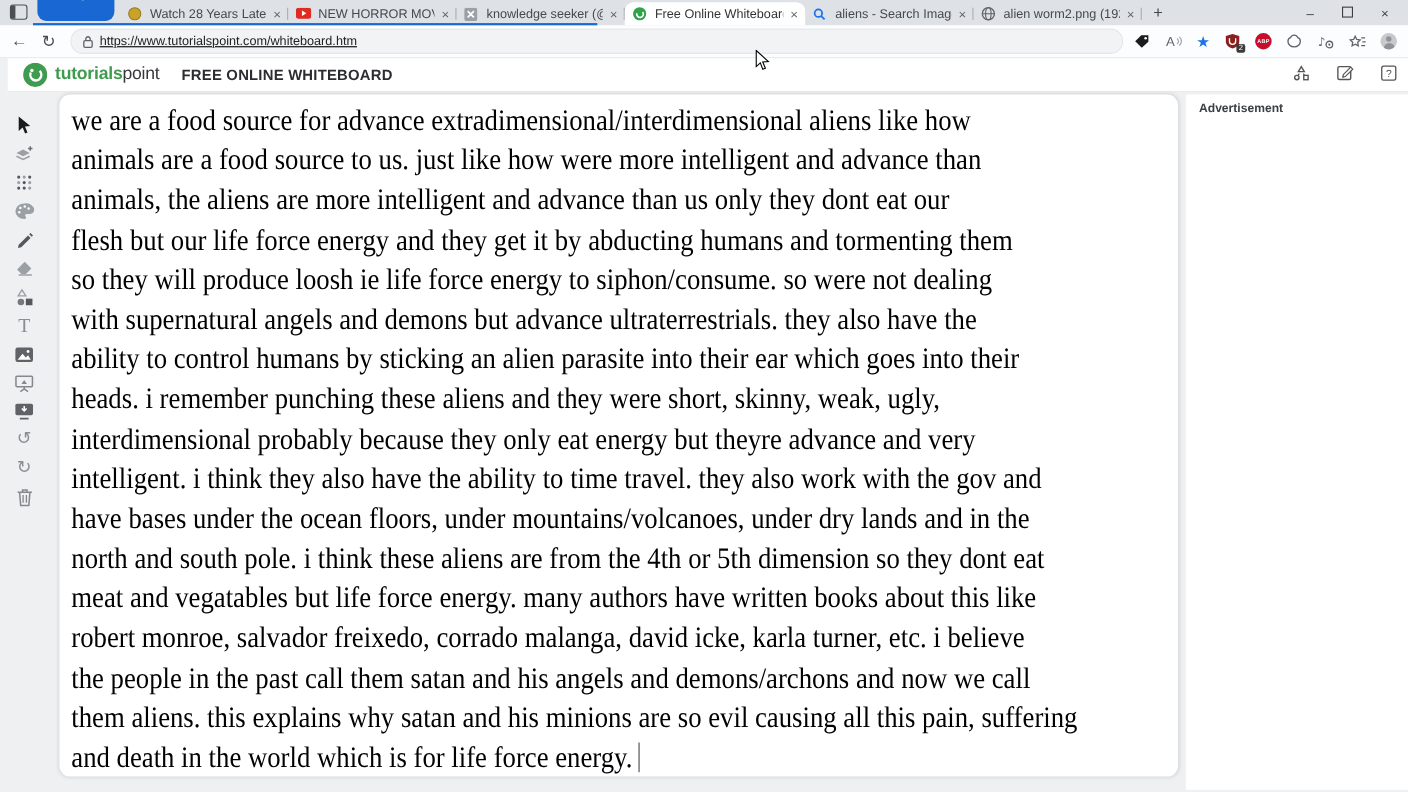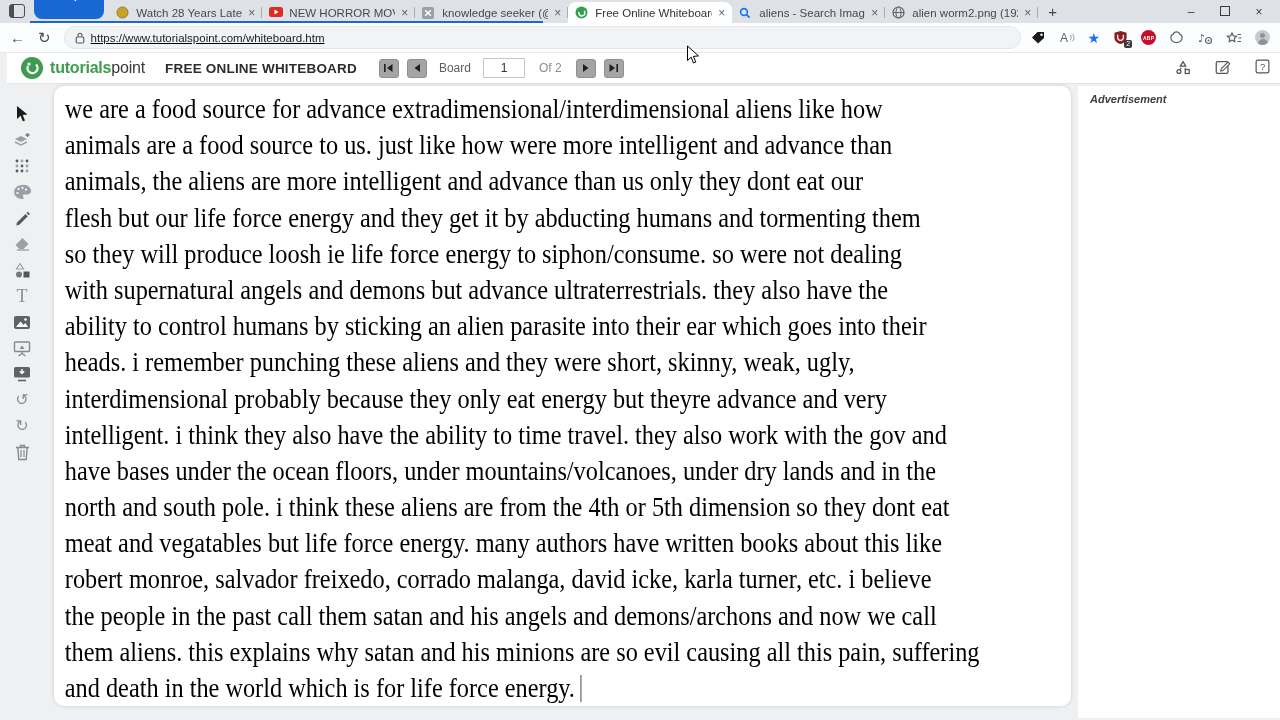--- a/index.html
+++ b/index.html
@@ -225,33 +225,6 @@
     <span class="brand"><span class="g" style="color:#3e9b4f">tutorials</span><span class="d">point</span></span>
     <span class="wb-title">FREE ONLINE WHITEBOARD</span>
 
-    <div class="board-nav">
-      <span class="nav-btn">
-        <svg width="11" height="10" viewBox="0 0 11 10">
-            <rect x="1" y="1" width="1.6" height="8" fill="#1f1f1f"></rect>
-            <path d="M9.5 1 L4 5 L9.5 9 Z" fill="#1f1f1f"></path>
-          </svg>
-      </span>
-      <span class="nav-btn">
-        <svg width="8" height="10" viewBox="0 0 8 10">
-            <path d="M7 1 L1.5 5 L7 9 Z" fill="#1f1f1f"></path>
-          </svg>
-      </span>
-      <span class="board-lbl">Board</span>
-      <input class="board-input" value="1" style="">
-      <span class="board-of">Of 2</span>
-      <span class="nav-btn">
-        <svg width="8" height="10" viewBox="0 0 8 10">
-            <path d="M1 1 L6.5 5 L1 9 Z" fill="#1f1f1f"></path>
-          </svg>
-      </span>
-      <span class="nav-btn">
-        <svg width="11" height="10" viewBox="0 0 11 10">
-            <path d="M1.5 1 L7 5 L1.5 9 Z" fill="#1f1f1f"></path>
-            <rect x="8.4" y="1" width="1.6" height="8" fill="#1f1f1f"></rect>
-          </svg>
-      </span>
-    </div>
 
     <div class="hdr-icons">
       <span>

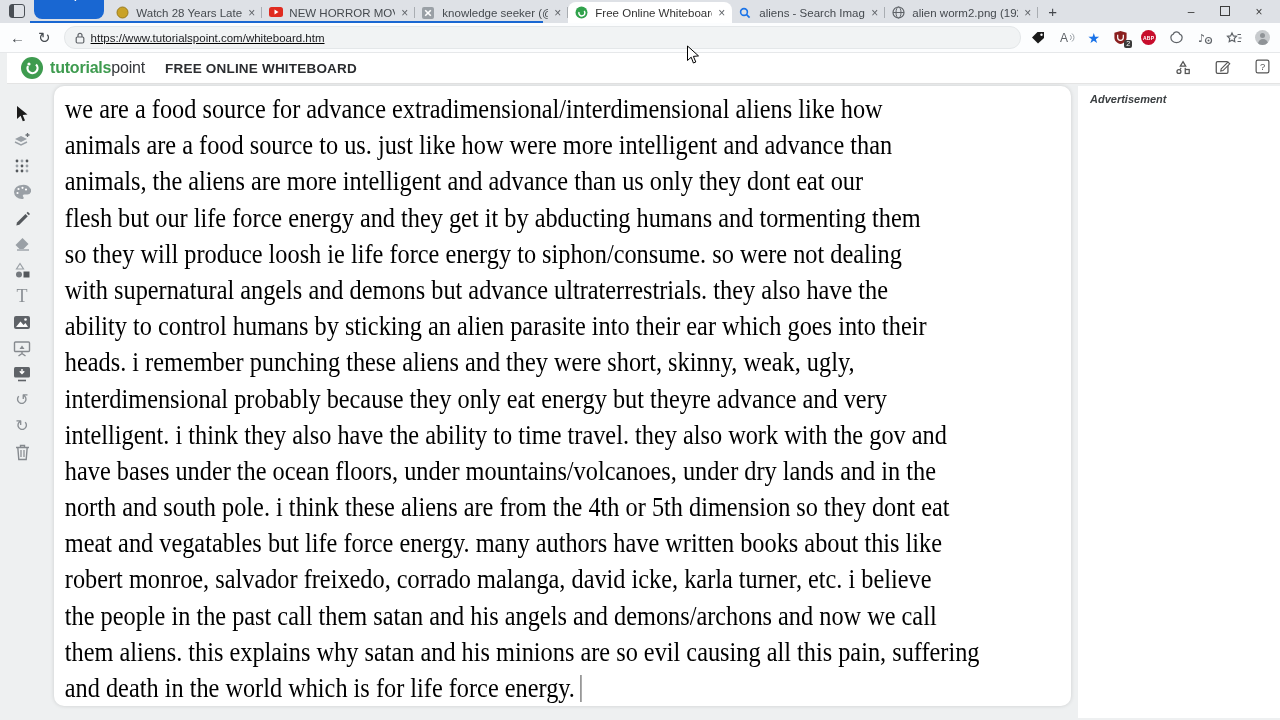--- a/index.html
+++ b/index.html
@@ -78,7 +78,7 @@
   .caret{display:inline-block;width:1.5px;height:27px;background:#333;margin-left:6px;vertical-align:-5px;}
 
   .ad-panel{position:absolute;left:1078px;top:2px;width:202px;height:632px;background:#fff;}
-  .ad-label{font-size:11px;font-weight:bold;color:#3c4043;padding:7px 0 6px 12px;font-style:italic;}
+  .ad-label{font-size:11px;font-weight:bold;color:#3c4043;padding:7px 0 6px 12px;}
 
   .mouse-cursor{position:absolute;left:686px;top:45px;z-index:60;}
 </style>

